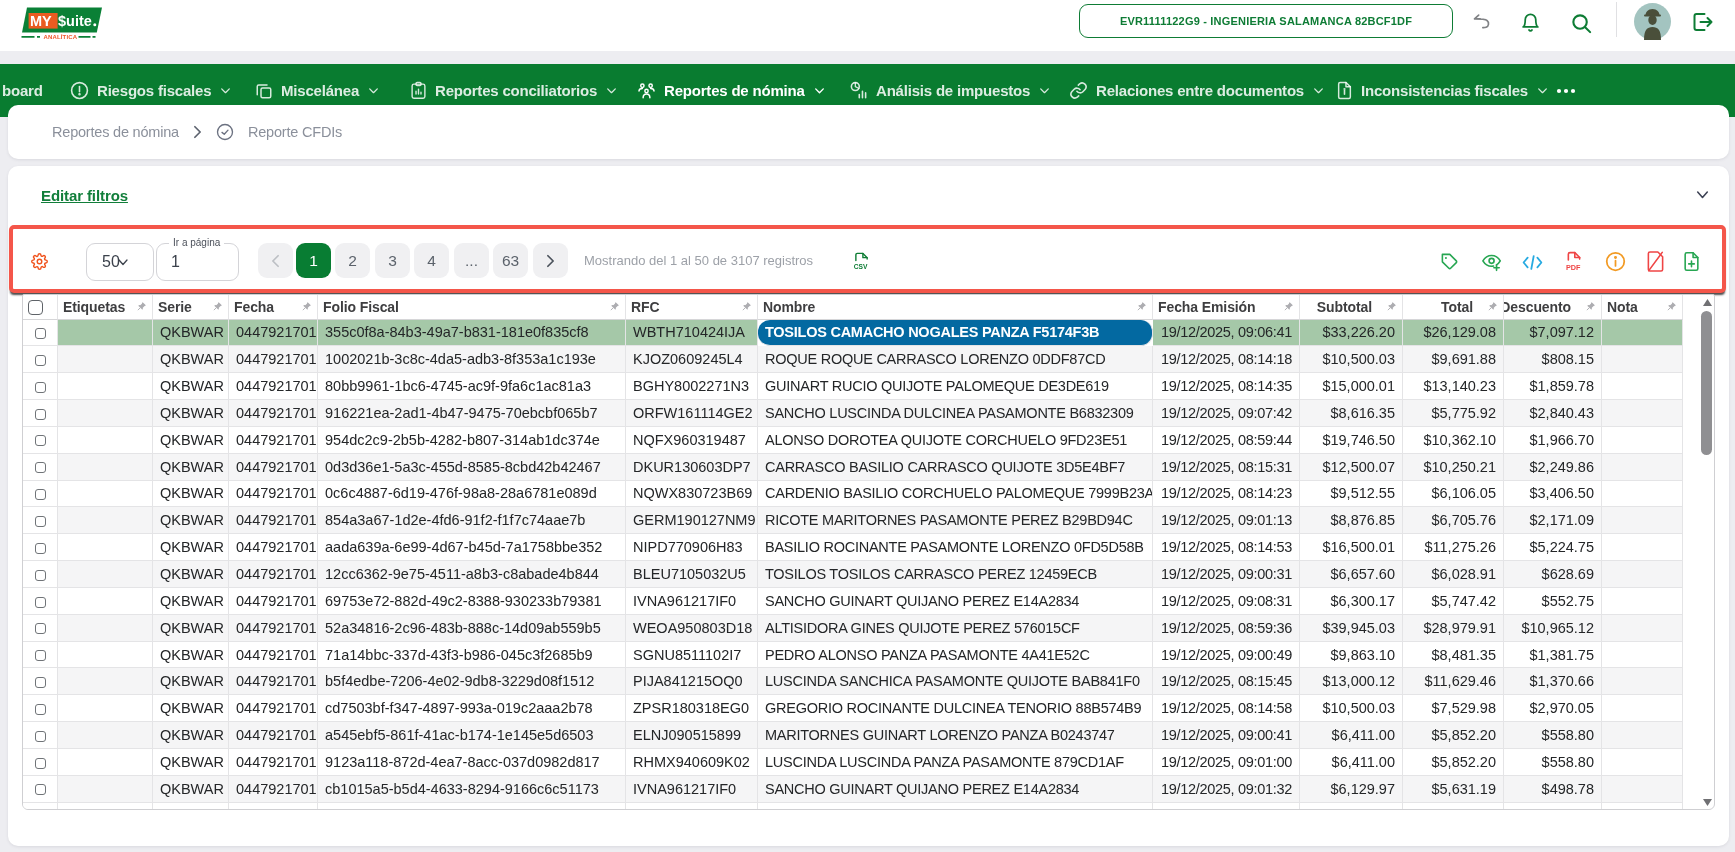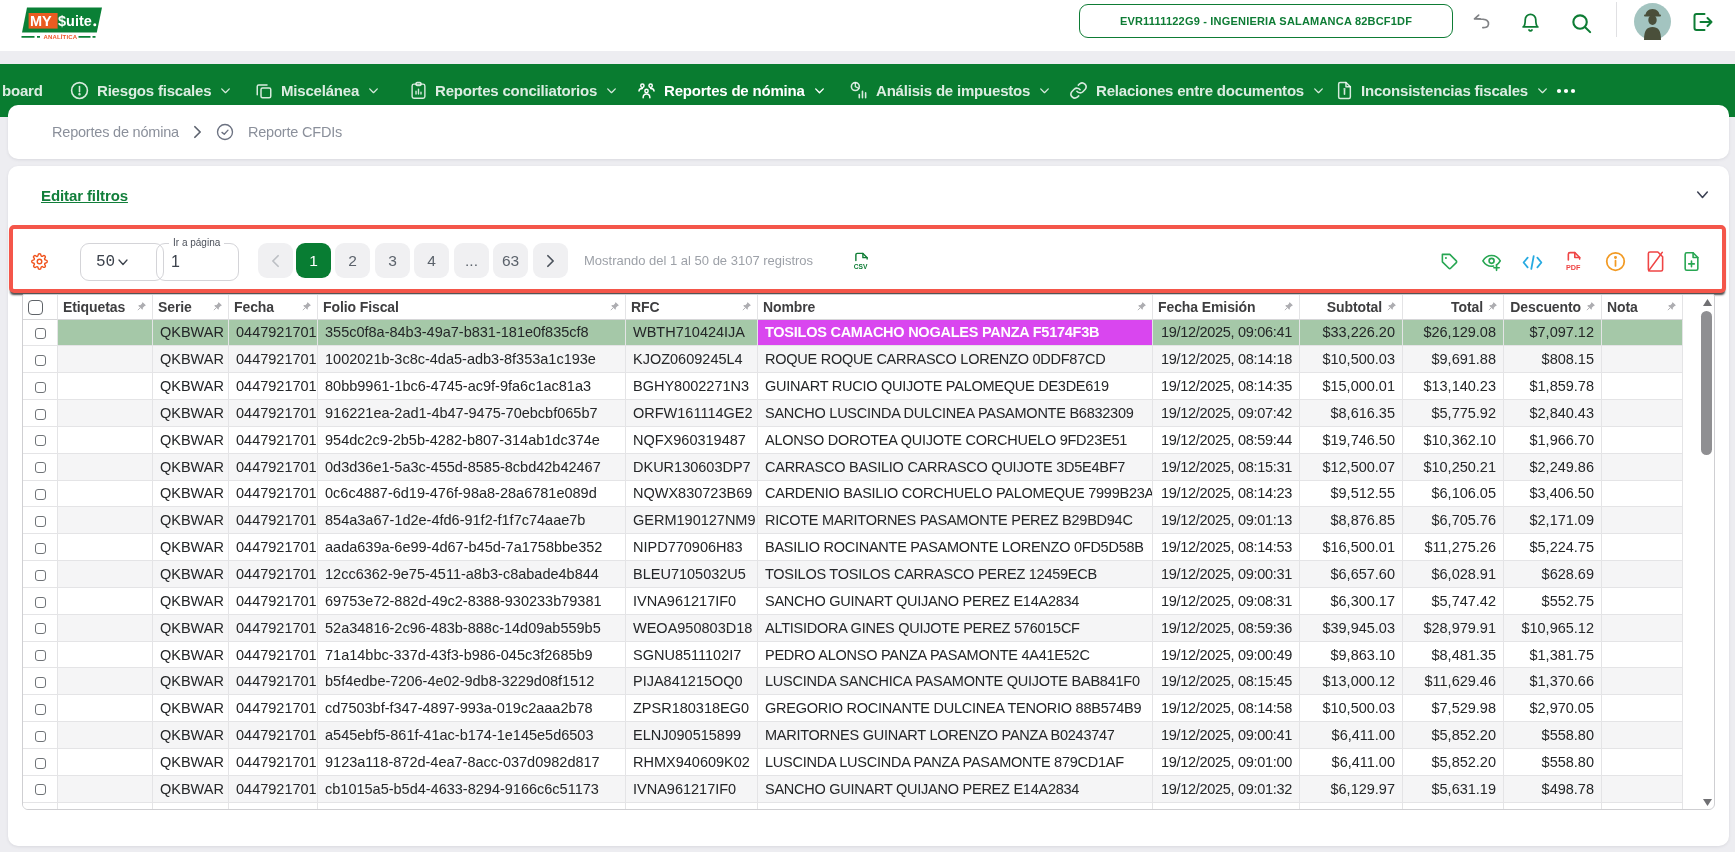--- a/index.html
+++ b/index.html
@@ -24,7 +24,7 @@
 
 
 .toolbar { position:absolute; left:9px; top:225px; width:1717px; height:68px; background:#fff; border:4px solid #f4564a; border-radius:5px; box-shadow:0 3px 2px -1px rgba(30,30,30,.8); }
-.sel50 { position:absolute; left:80px; top:243px; width:84px; height:38px; border:1px solid #d4d4d8; border-radius:9px; font-size:16px; color:#3c424c; line-height:36px; padding-left:15px;font-family:Liberation Mono, monospace; }
+.sel50 { position:absolute; left:86px; top:243px; width:68px; height:38px; border:1px solid #d4d4d8; border-radius:9px; font-size:16px; color:#3c424c; line-height:36px; padding-left:15px; }
 .irap { position:absolute; left:156px; top:243px; width:83px; height:38px; border:1px solid #d4d4d8; border-radius:9px; }
 .irap .lbl { position:absolute; left:12px; top:-7px; background:#fff; padding:0 4px; font-size:10px; color:#4c515b; }
 .irap .val { position:absolute; left:14px; top:9px; font-size:16px; color:#3c424c; }

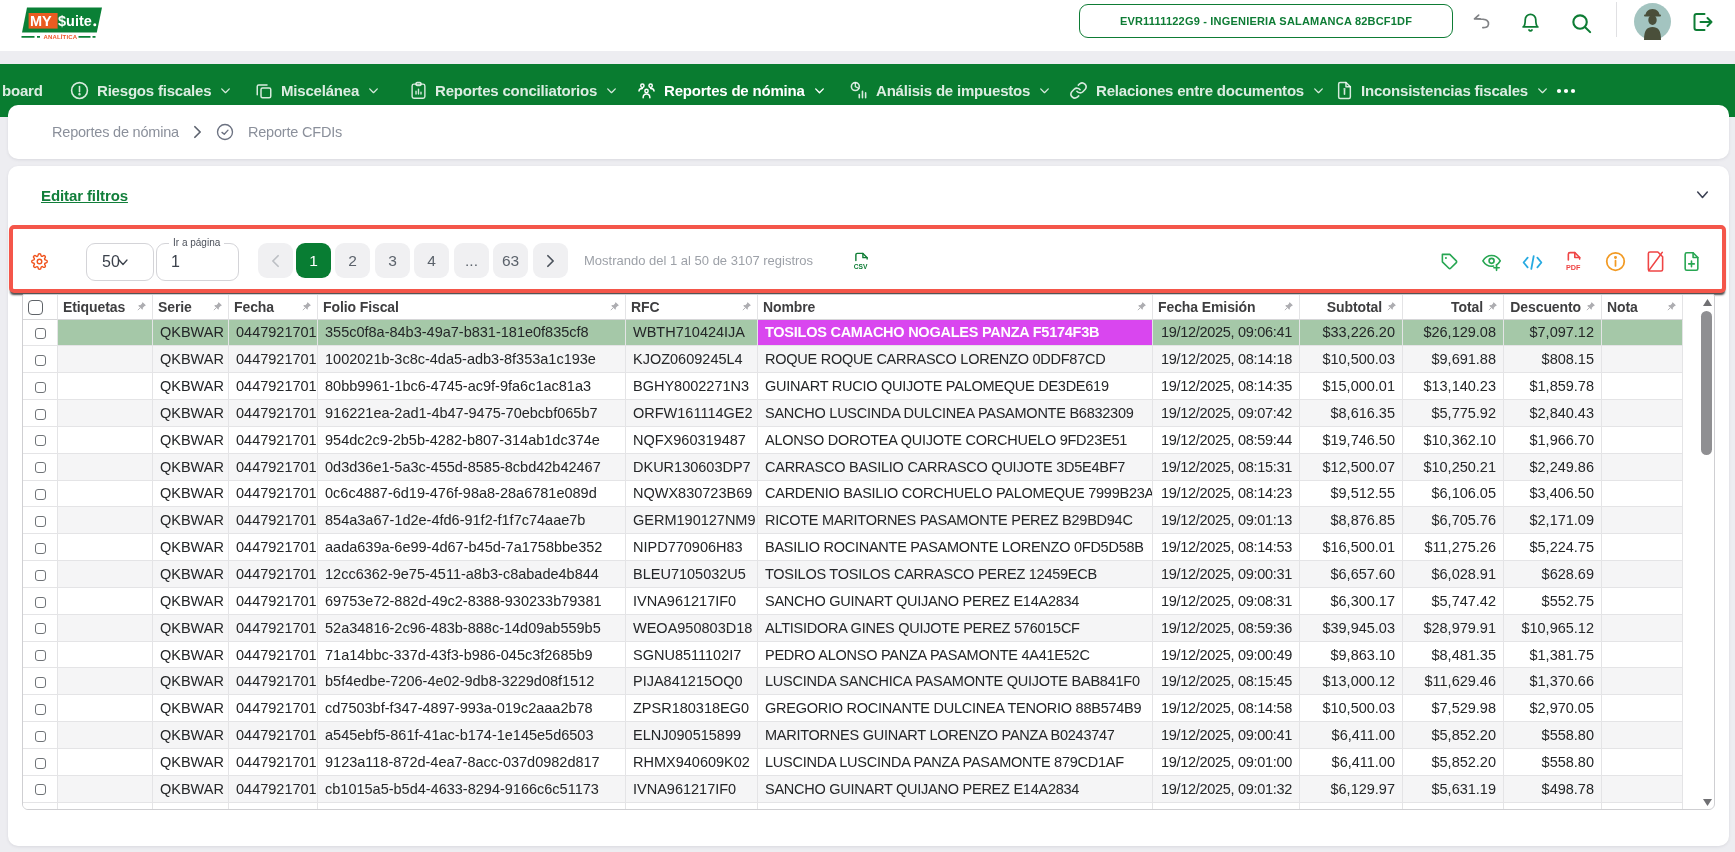--- a/index.html
+++ b/index.html
@@ -49,7 +49,7 @@
 tbody tr.sel td.name { background:#d946ef; color:#fff; font-weight:bold; }
 .hf { display:flex; align-items:center; justify-content:space-between; gap:3px; }
 .hf .hl { font-weight:bold; }
-.hf.hr { justify-content:flex-end; gap:4px;text-align:right; }
+.hf.hr { justify-content:flex-end; gap:14px;text-align:right; }
 .pin { flex:0 0 auto; }
 .cbh { display:inline-block; width:15px; height:15px; border:1.8px solid #5f6368; border-radius:4px; vertical-align:middle; }
 .cb { display:inline-block; width:11px; height:11px; border:1.5px solid #707478; border-radius:3px; vertical-align:middle; }

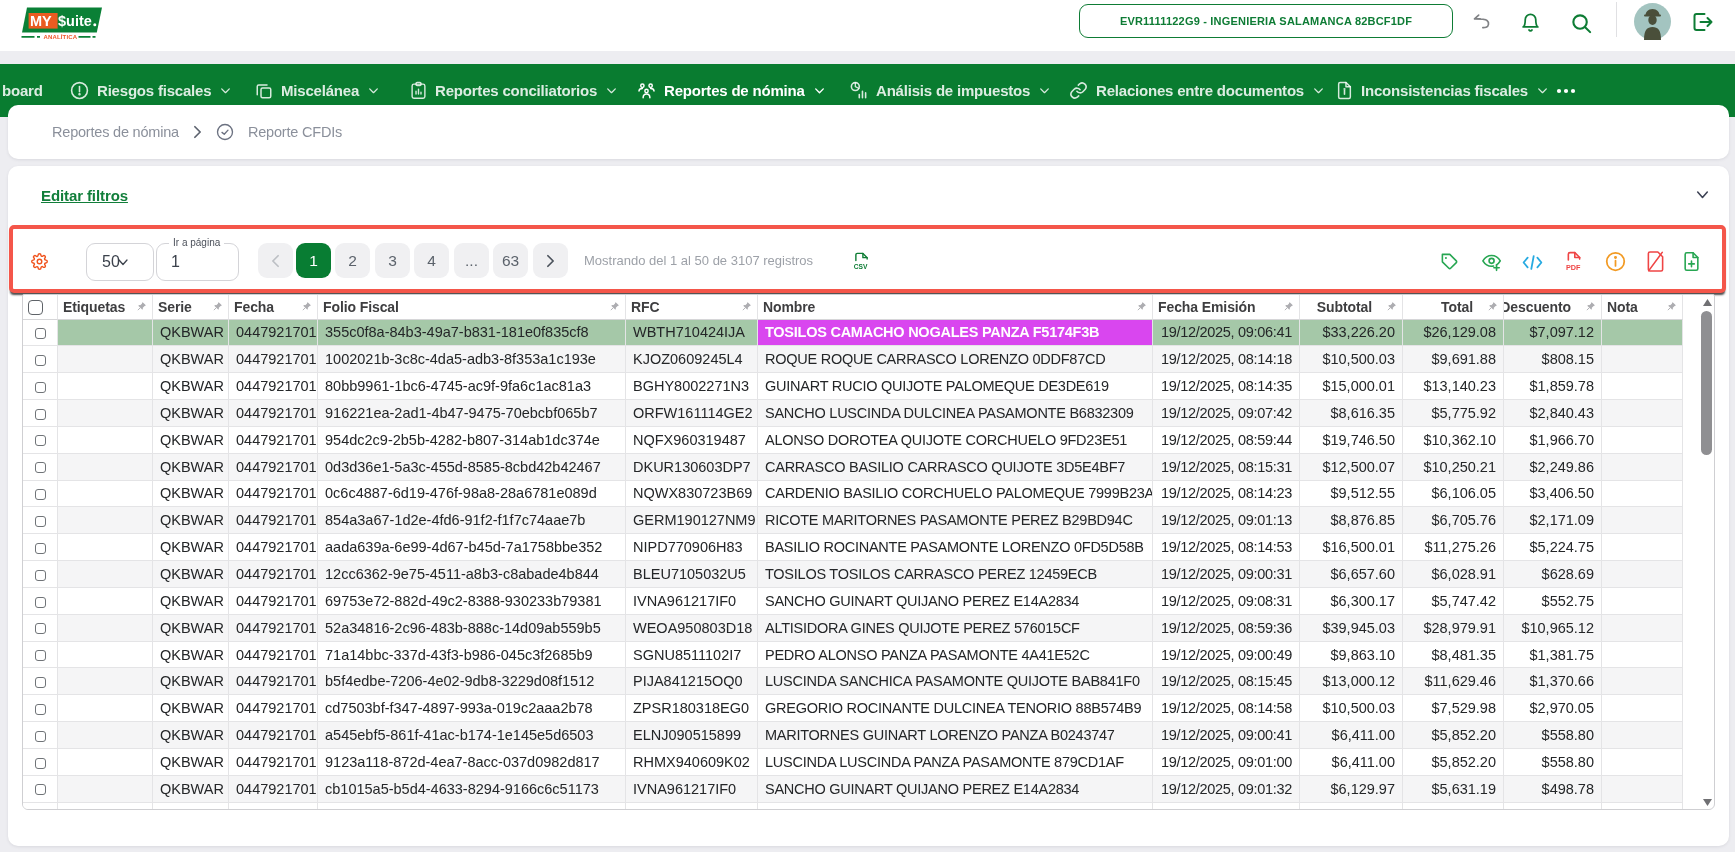--- a/index.html
+++ b/index.html
@@ -46,7 +46,7 @@
 tbody tr td.cbc { background:#fff; text-align:center; padding:0; }
 tbody tr.sel td { background:#a5c8a8; }
 tbody tr.sel td.cbc { background:#fff; }
-tbody tr.sel td.name { background:#d946ef; color:#fff; font-weight:bold; }
+tbody tr.sel td.name { background:#0369a1; color:#fff; font-weight:bold;border-radius:12px; }
 .hf { display:flex; align-items:center; justify-content:space-between; gap:3px; }
 .hf .hl { font-weight:bold; }
 .hf.hr { justify-content:flex-end; gap:14px;text-align:right; }

